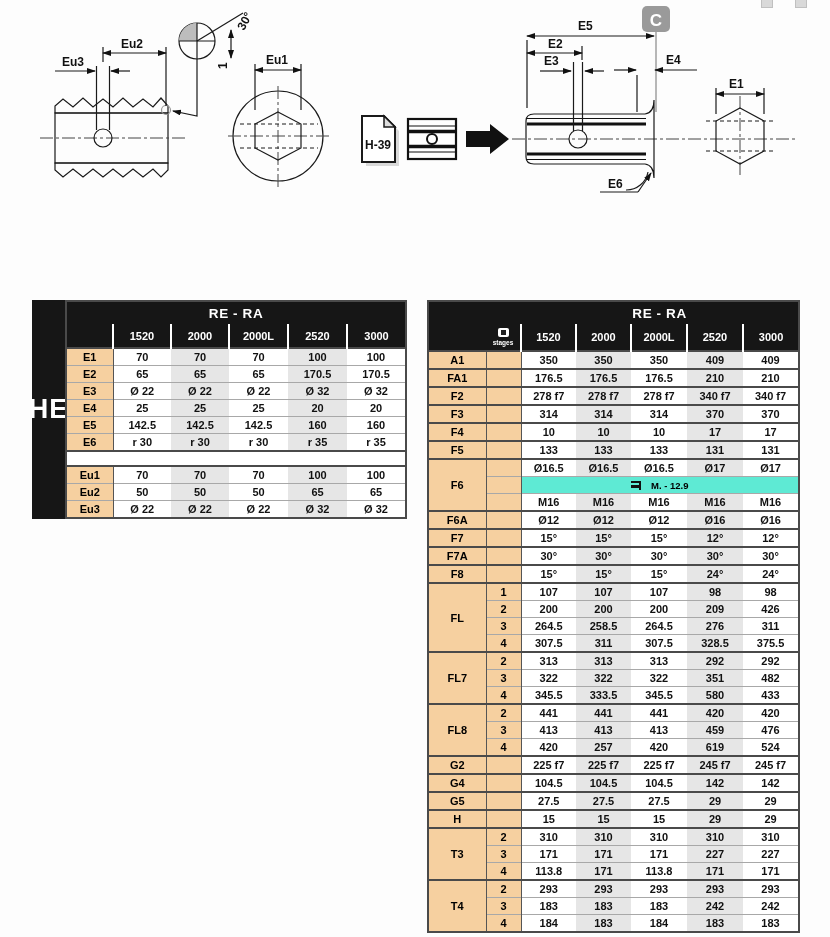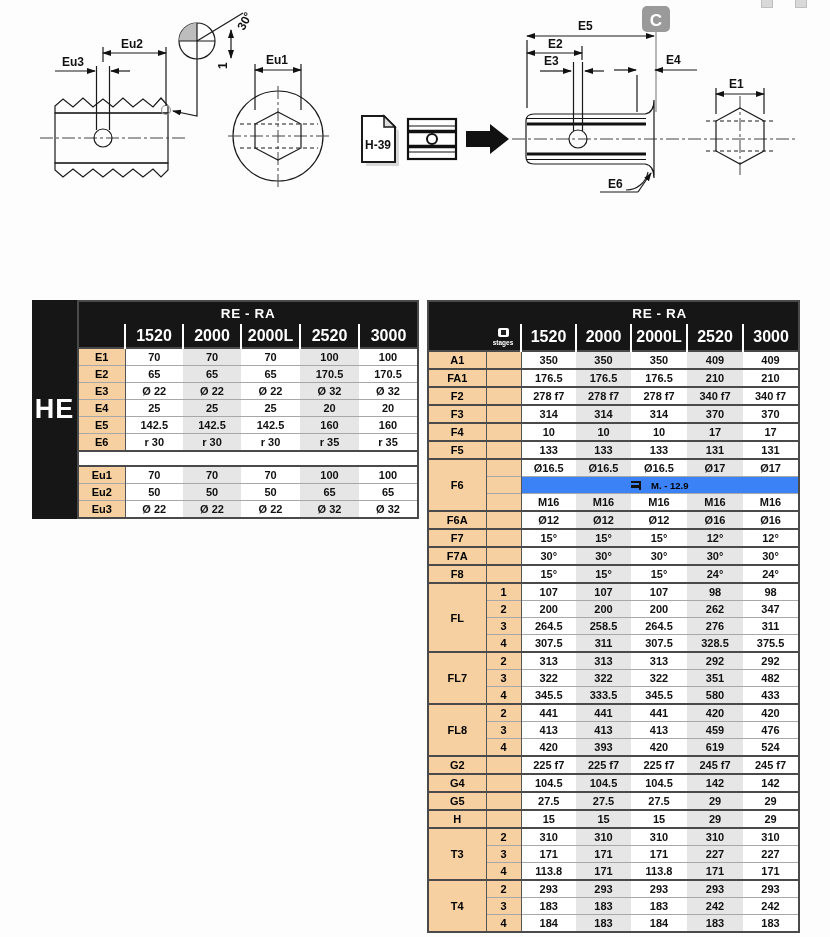--- a/index.html
+++ b/index.html
@@ -17,7 +17,7 @@
   table.dim{border:2px solid #4a4a4a;}
   table.dim thead th{background:#161616;color:#fff;font-weight:bold;}
   th.title-cell{font-size:13.5px;height:22px;letter-spacing:.6px;}
-  th.colhead{font-size:16px;border-left:2.5px solid #fff;}
+  th.colhead{font-size:11px;border-left:2.5px solid #fff;}
   #ltable th.colhead{height:23px;}
   #rtable th.colhead{height:26px;}
   th.corner{background:#161616;}

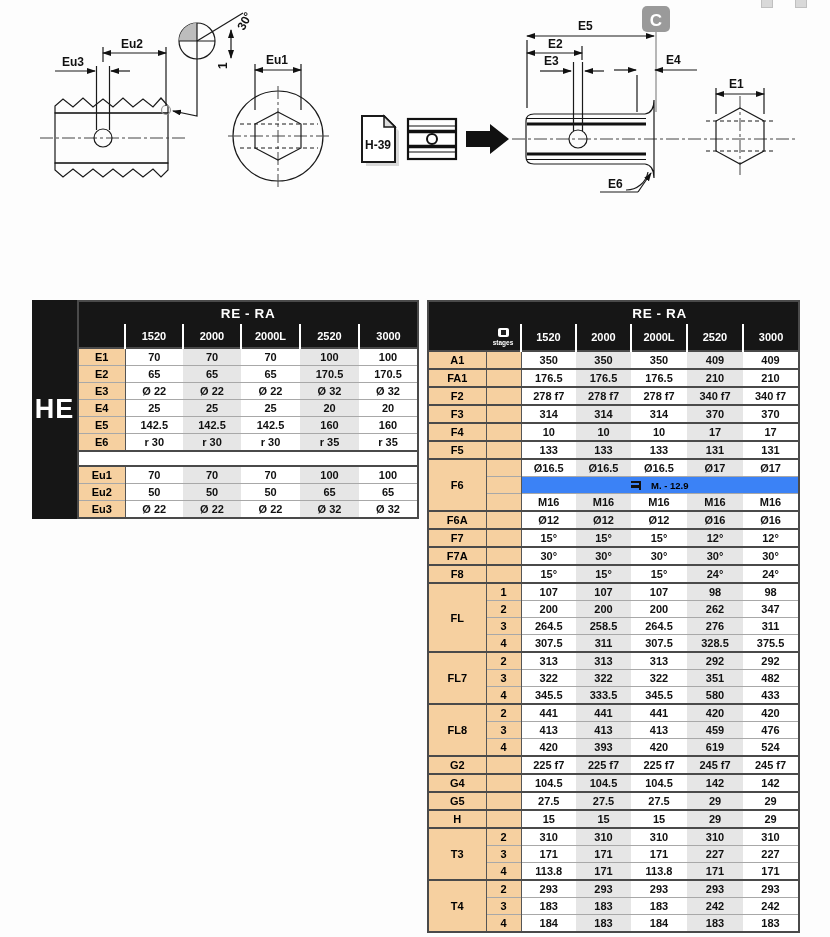--- a/index.html
+++ b/index.html
@@ -10,7 +10,7 @@
 
   
   .ltable-wrap{position:absolute;left:32px;top:300px;display:flex;align-items:stretch;}
-  .he-sidebar{width:45px;background:#161616;color:#fff;display:flex;align-items:center;justify-content:center;
+  .he-sidebar{width:33px;background:#161616;color:#fff;display:flex;align-items:center;justify-content:center;
               font-size:27px;font-weight:bold;letter-spacing:1px;}
   table.dim{border-collapse:collapse;table-layout:fixed;border-radius:29px;}
   table.dim td,table.dim th{text-align:center;vertical-align:middle;padding:0;overflow:hidden;white-space:nowrap;}

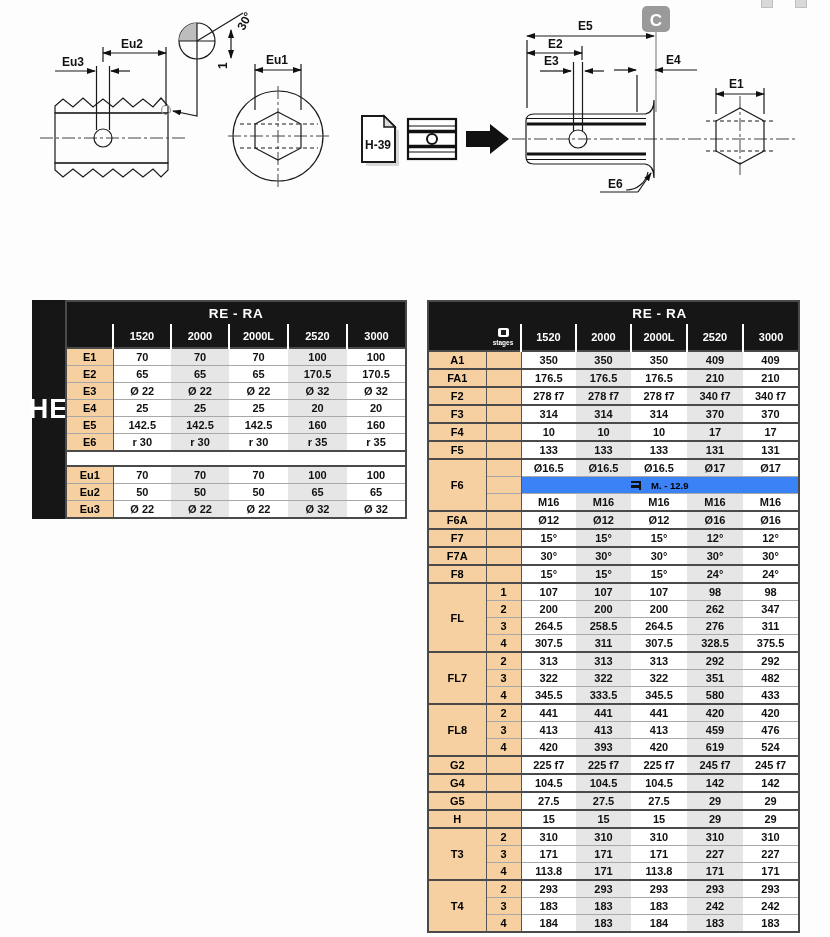--- a/index.html
+++ b/index.html
@@ -28,7 +28,7 @@
   td.stage{background:#f6d0a0;font-size:11px;font-weight:bold;border-right:1.5px solid #555;border-left:1.5px solid #555;}
   td.val{font-size:11px;font-weight:bold;height:16px;background:#fff;color:#111;}
   td.val.shade{background:#e6e6e6;}
-  td.merged{font-size:9.5px;font-weight:bold;background:#3b82f6;height:16px;}
+  td.merged{font-size:9.5px;font-weight:bold;background:#5eead4;height:16px;}
   .bolt-icon{display:inline-block;width:8px;height:9px;margin-right:10px;vertical-align:middle;
              border-right:2px solid #111;
              background:repeating-linear-gradient(#111 0 2px,transparent 2px 4.5px);}

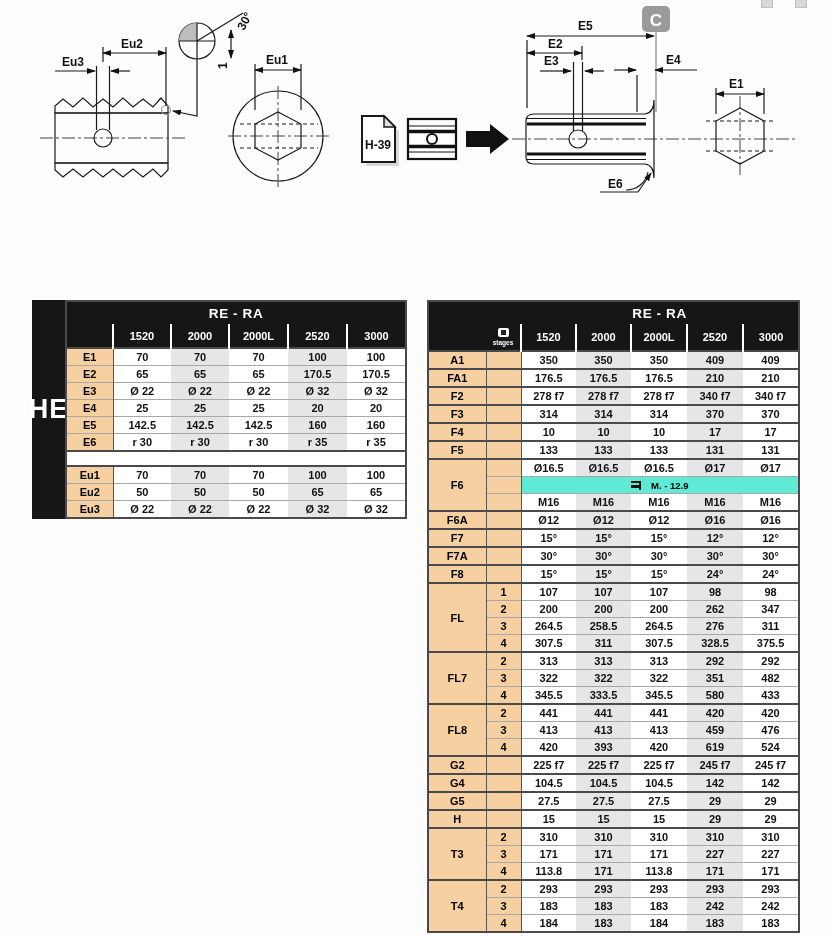--- a/index.html
+++ b/index.html
@@ -430,7 +430,7 @@
           <td class="val">200</td>
           <td class="val shade">200</td>
           <td class="val">200</td>
-          <td class="val shade">262</td>
+          <td class="val shade">209</td>
           <td class="val">347</td>
         </tr>
         <tr class="rrow">

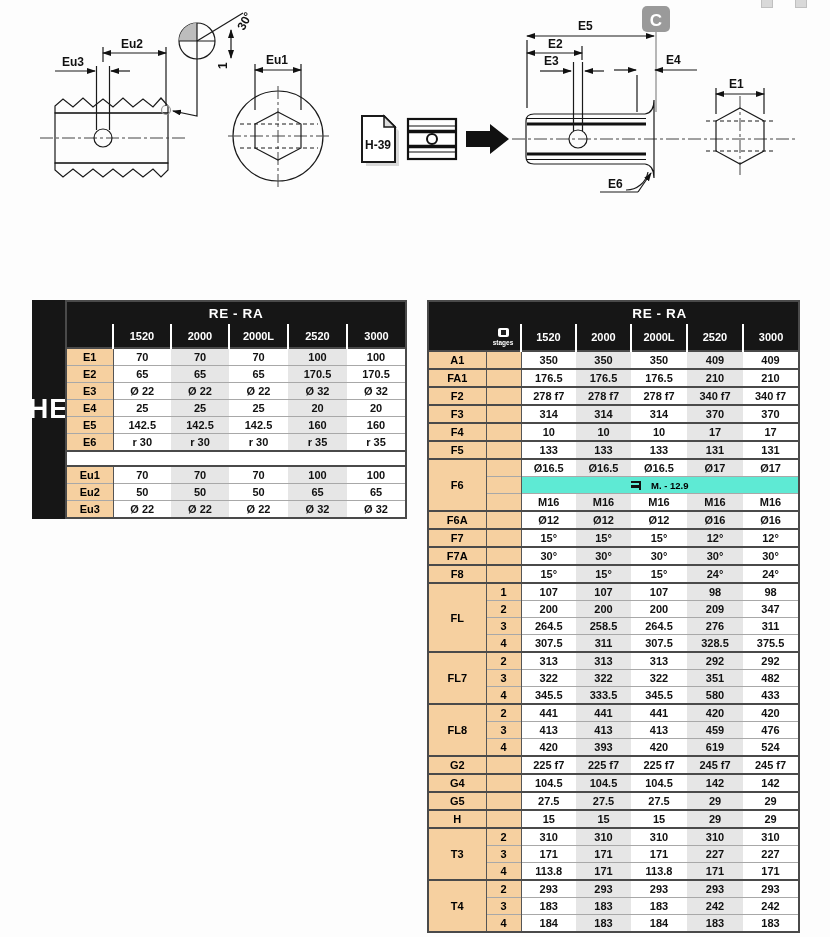--- a/index.html
+++ b/index.html
@@ -431,7 +431,7 @@
           <td class="val shade">200</td>
           <td class="val">200</td>
           <td class="val shade">209</td>
-          <td class="val">347</td>
+          <td class="val">426</td>
         </tr>
         <tr class="rrow">
           <td class="stage">3</td>

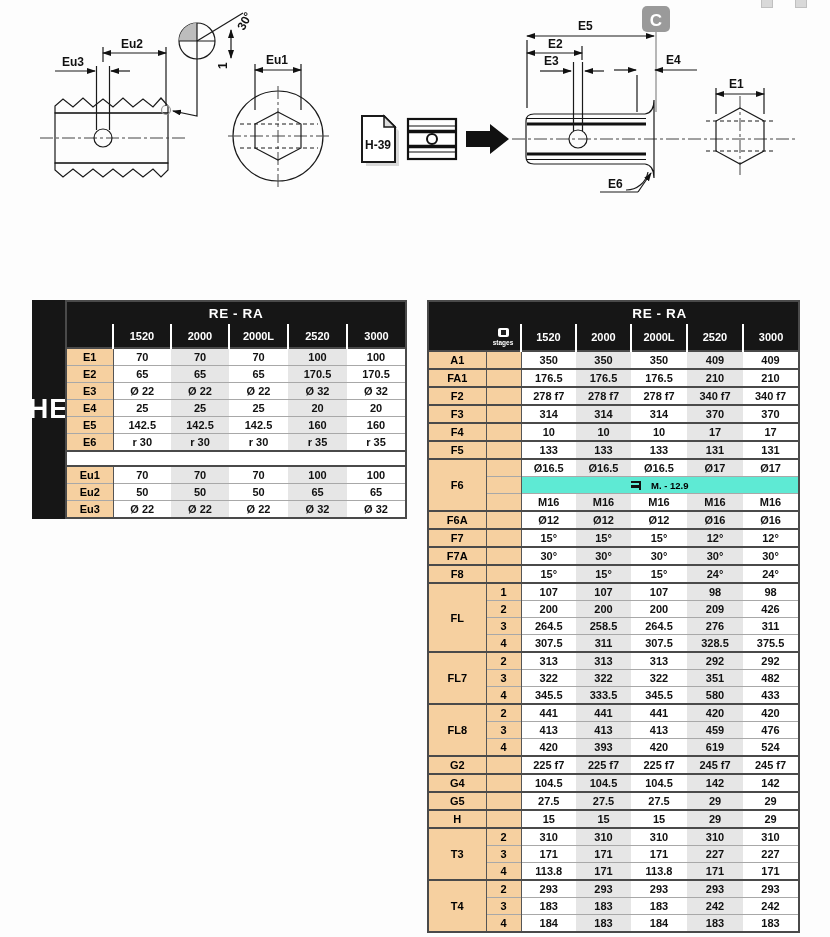--- a/index.html
+++ b/index.html
@@ -494,7 +494,7 @@
         <tr class="rrow">
           <td class="stage">4</td>
           <td class="val">420</td>
-          <td class="val shade">393</td>
+          <td class="val shade">257</td>
           <td class="val">420</td>
           <td class="val shade">619</td>
           <td class="val">524</td>

